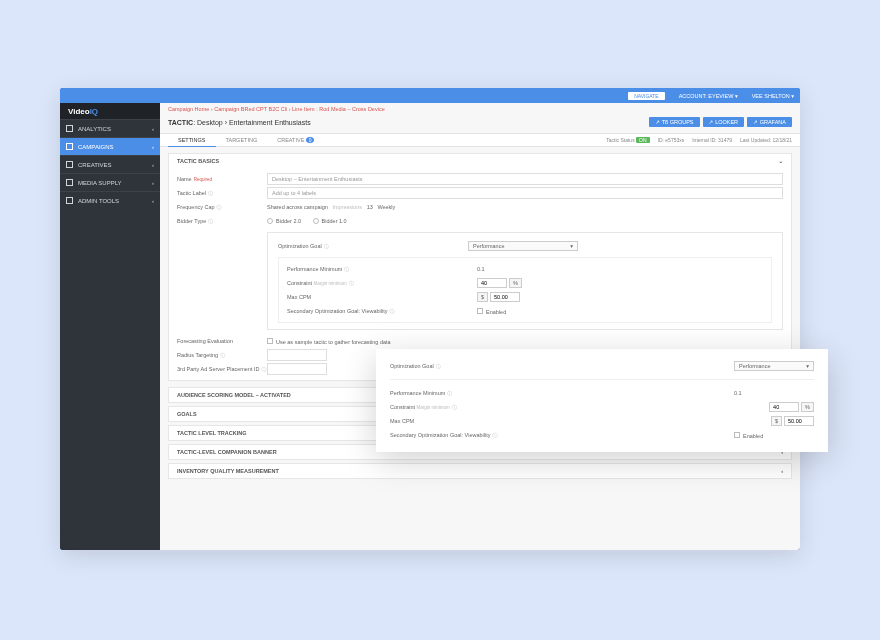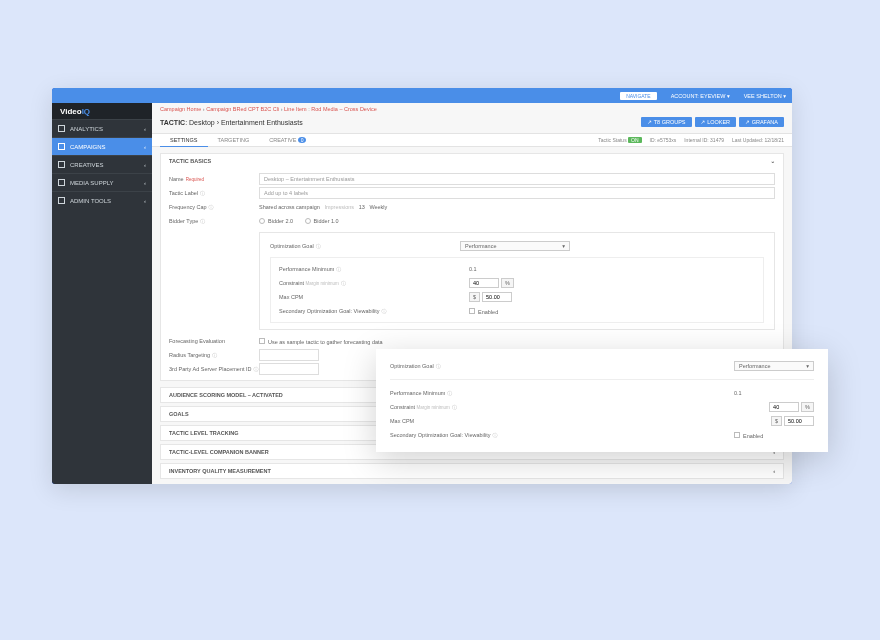--- a/index.html
+++ b/index.html
@@ -4,7 +4,7 @@
 <style>
 * { margin: 0; padding: 0; box-sizing: border-box; }
 body { font-family: Arial, Helvetica, sans-serif; background: #dce6fa; width: 880px; height: 640px; overflow: hidden; position: relative; }
-.app-window { position: absolute; left: 52px; top: 88px; width: 740px; height: 396px; background: #1d4ed8; box-shadow: 0 6px 24px rgba(0,0,0,0.12); border-radius: 3px; overflow: hidden; }
+.app-window { position: absolute; left: 60px; top: 88px; width: 740px; height: 462px; background: #1d4ed8; box-shadow: 0 6px 24px rgba(0,0,0,0.12); border-radius: 3px; overflow: hidden; }
 .top-bar { height: 15px; background: #4a8ee8; display: flex; align-items: center; justify-content: flex-end; color: #fff; font-size: 5.5px; padding: 0 6px; }
 .top-bar .nav-btn { background: #fff; color: #4a8ee8; padding: 1px 6px; margin-right: 14px; font-size: 5px; border-radius: 1px; }
 .top-bar .acct { margin-right: 14px; }

